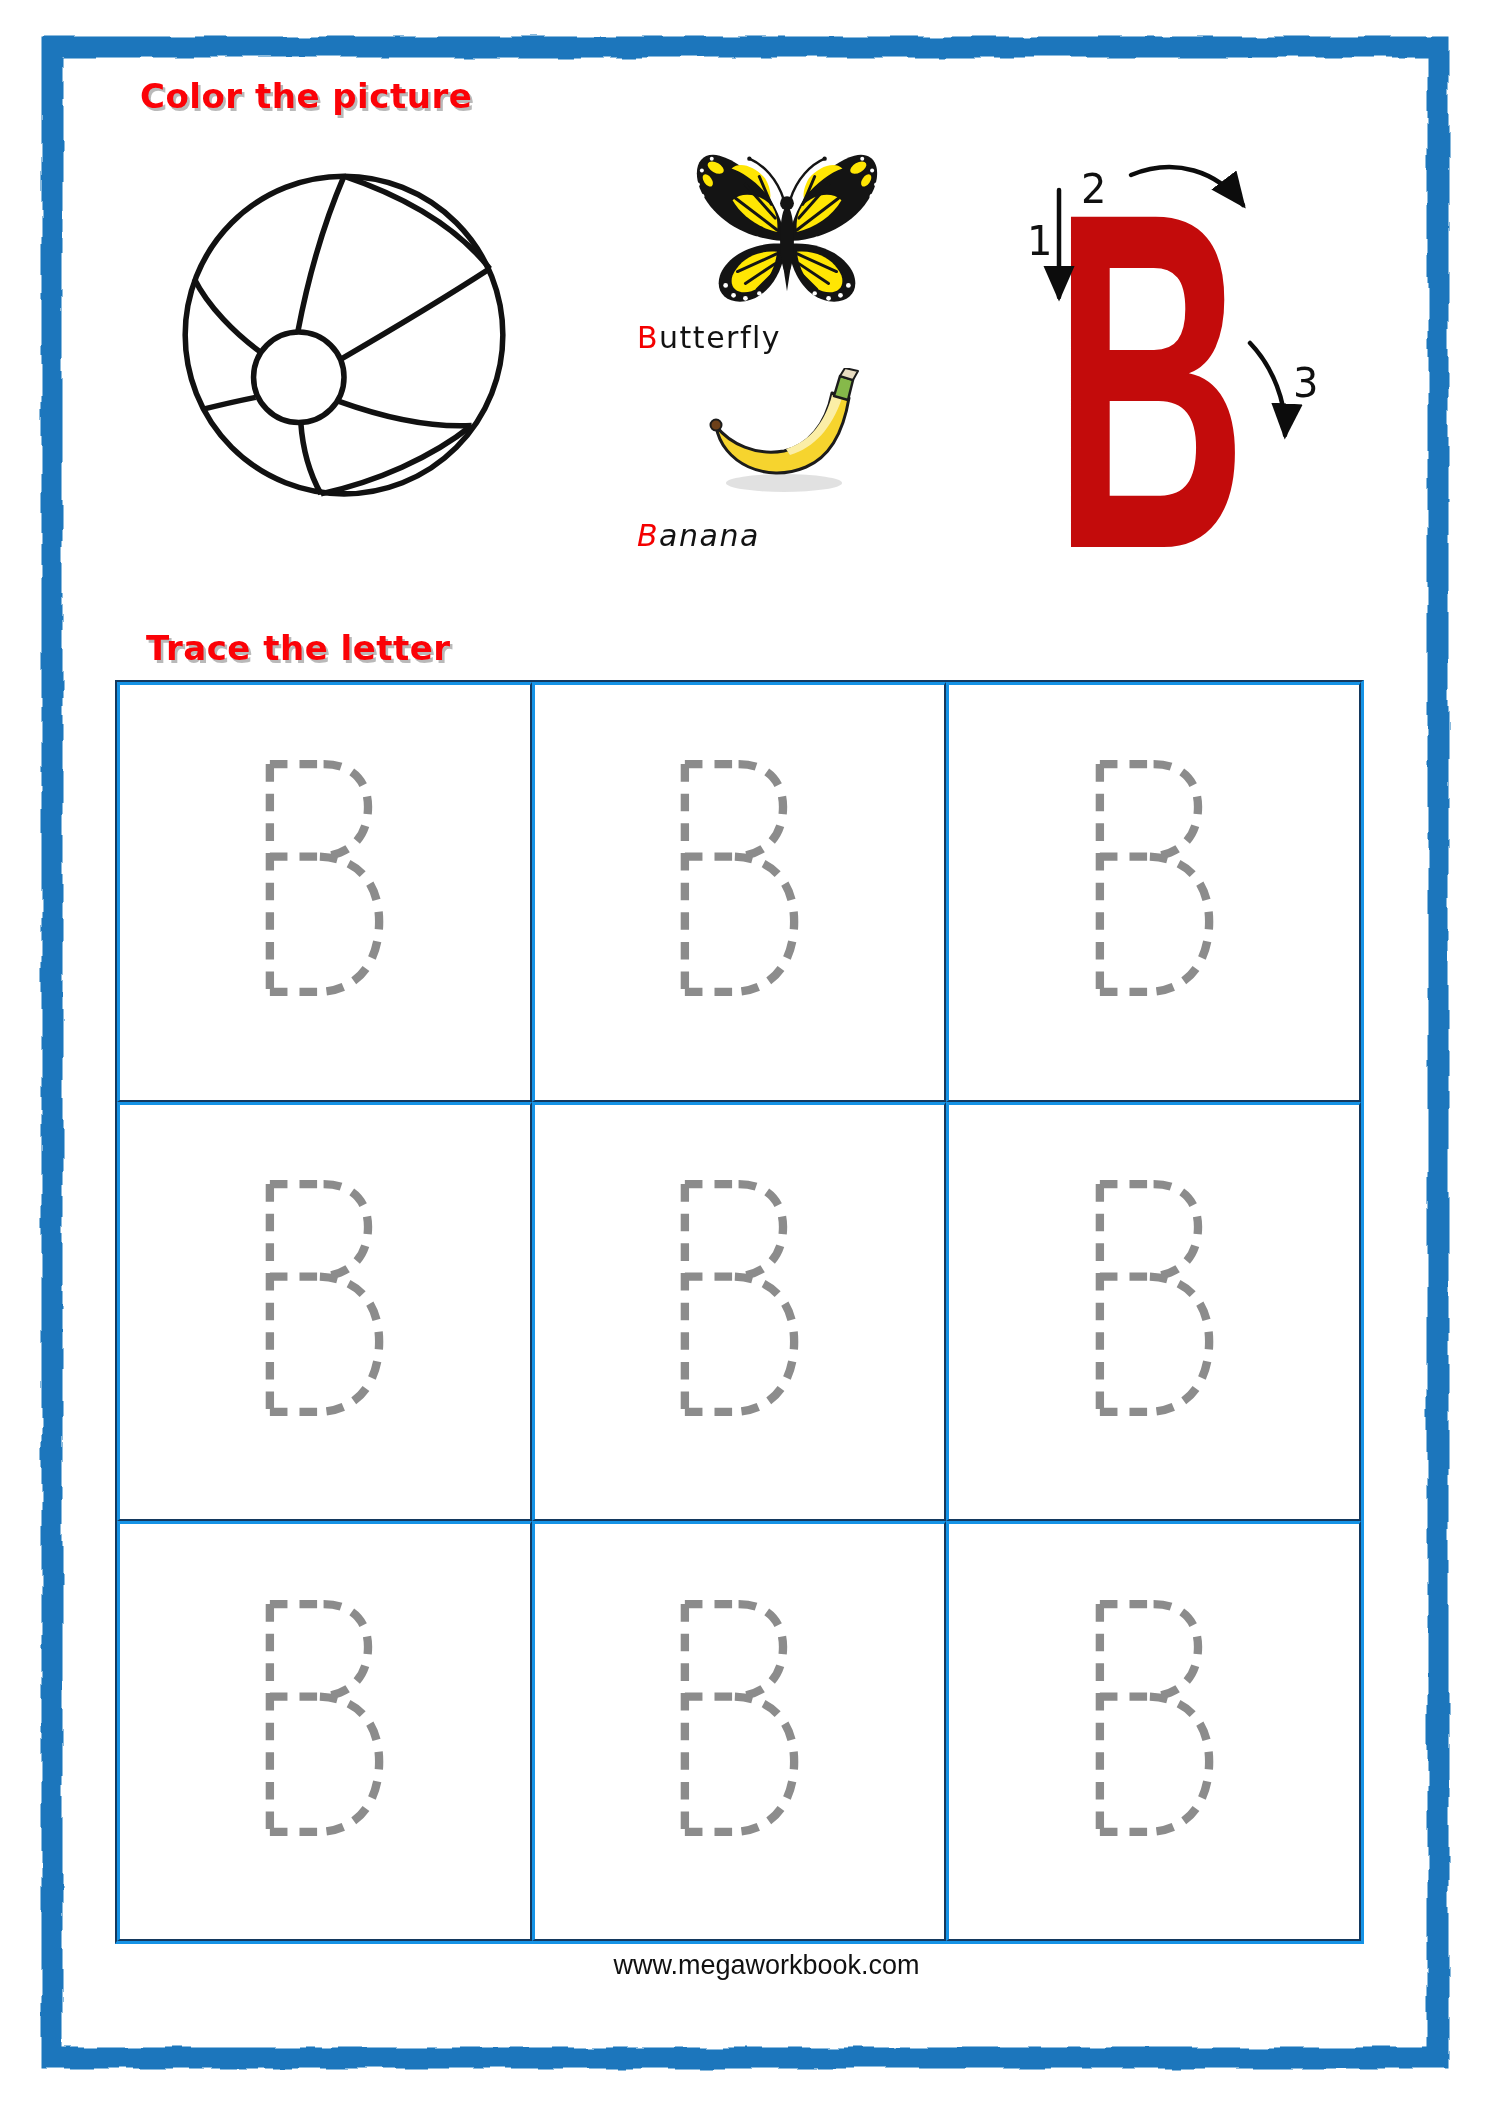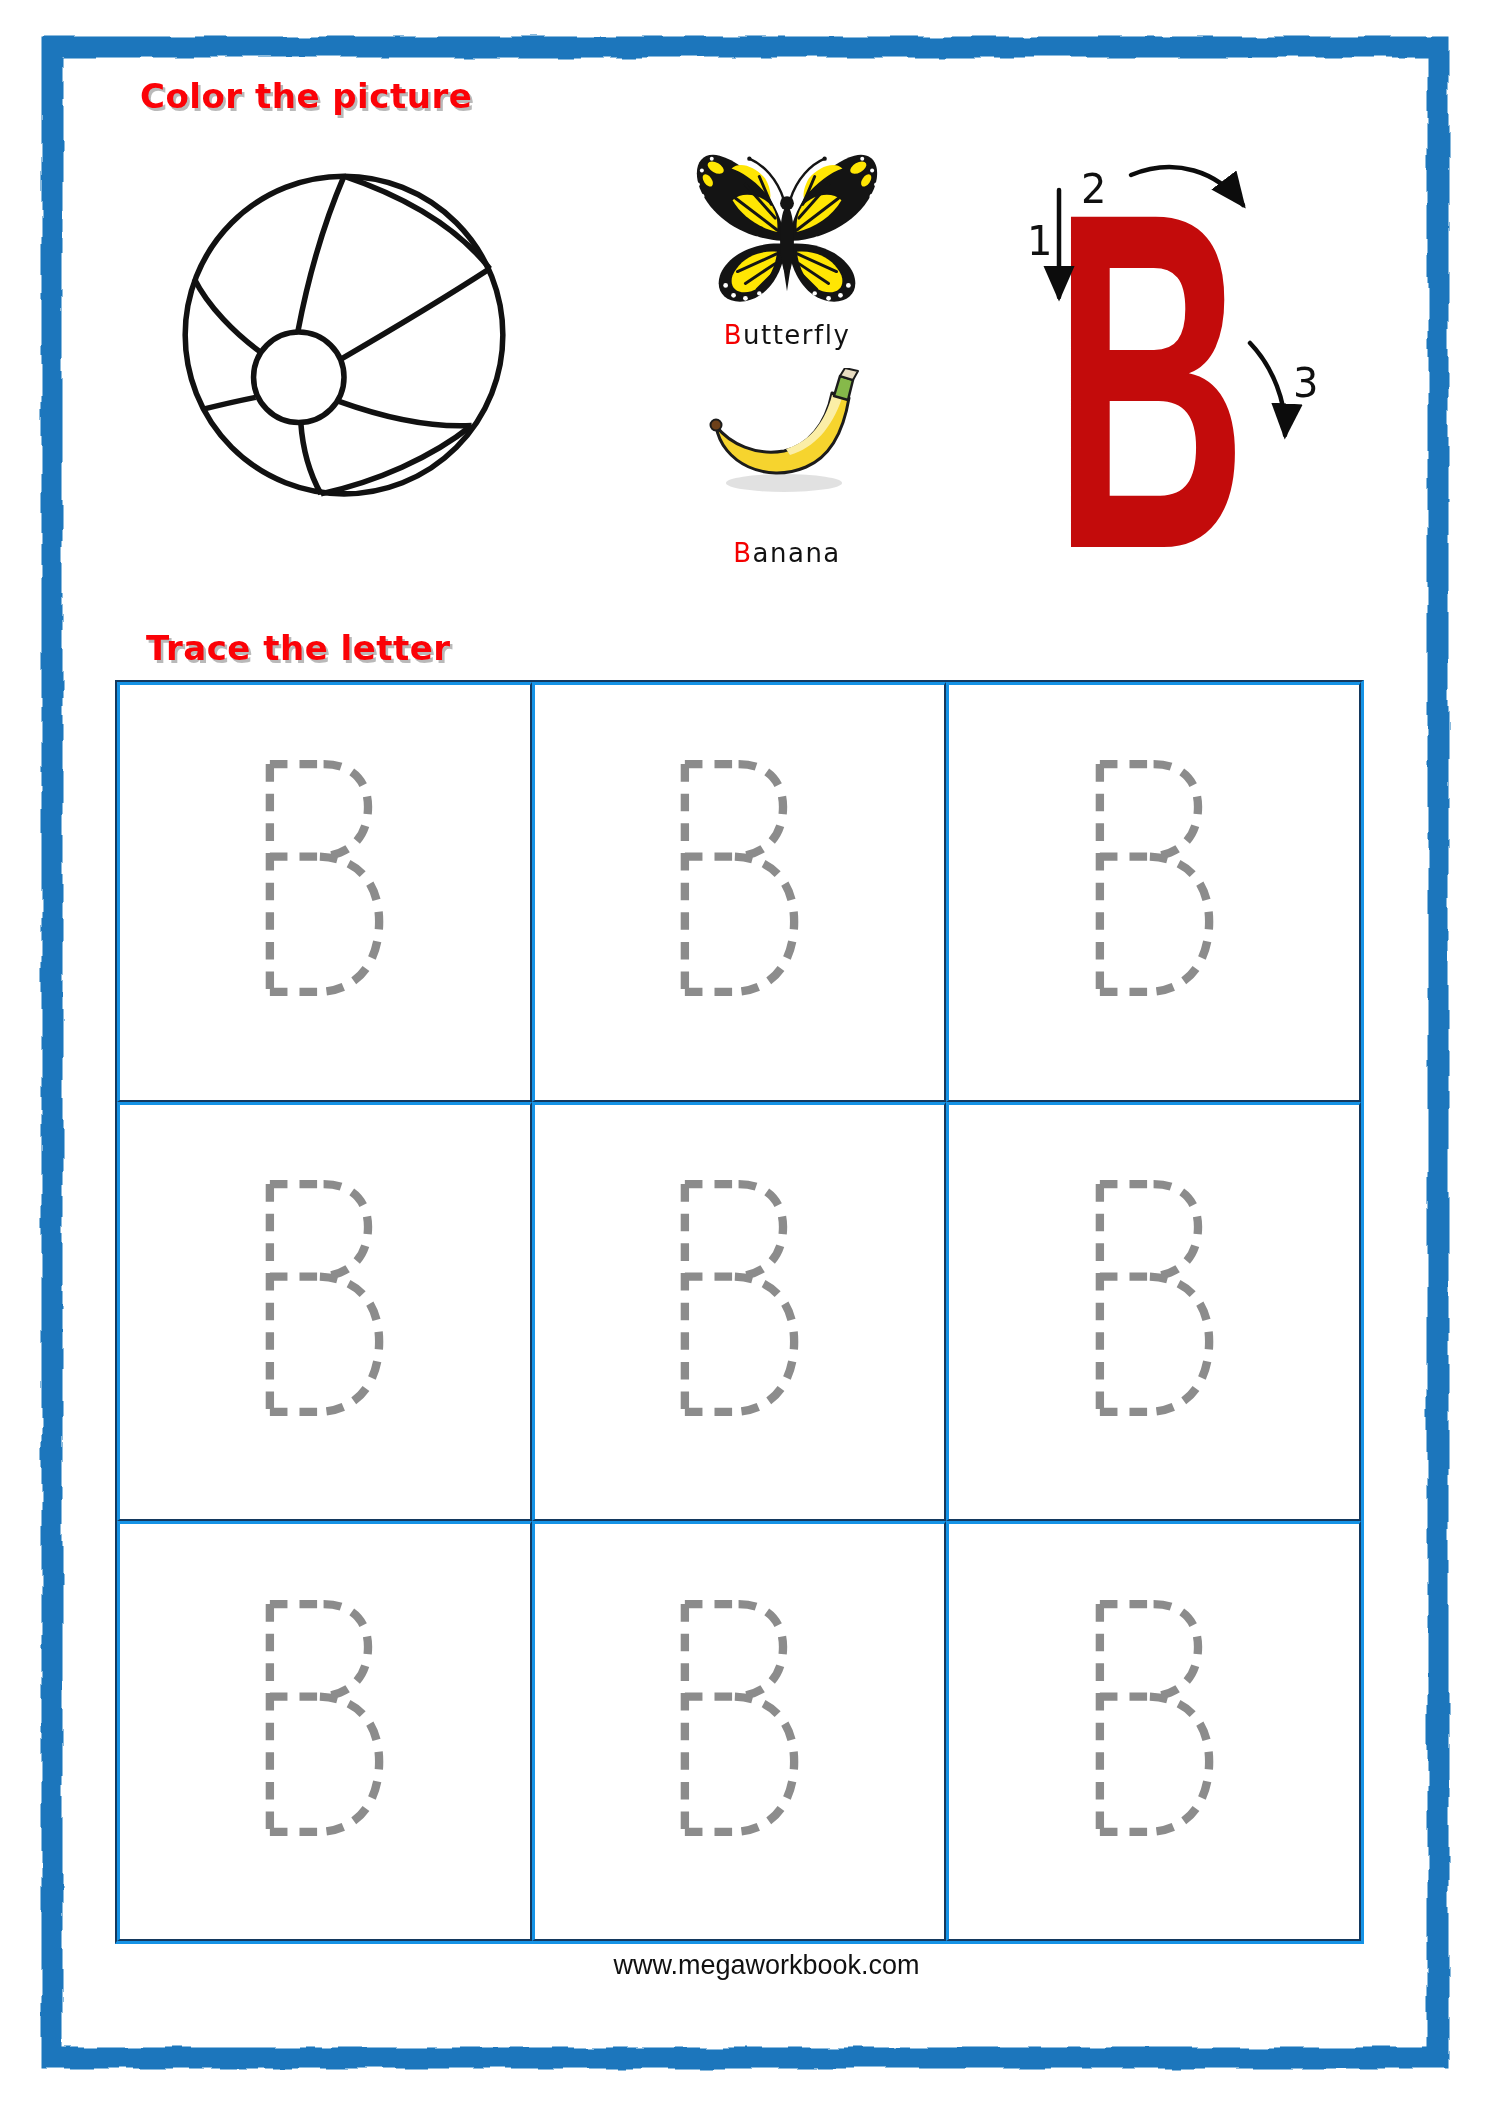--- a/index.html
+++ b/index.html
@@ -11,7 +11,7 @@
            text-shadow:2.5px 2.5px 0 #b9b9b9;white-space:nowrap;}
   #heading-color{left:140px;top:76px;}
   #heading-trace{left:146px;top:628px;}
-  .word{font-size:26px;color:#121212;letter-spacing:1.5px;text-align:center;white-space:nowrap;}
+  .word{font-size:30px;color:#121212;letter-spacing:1.5px;white-space:nowrap;}
   .word .first{color:#f40000;}
   #ball-svg{left:150px;top:138px;width:382px;height:382px;}
   #ball-label{left:150px;top:516px;width:382px;}

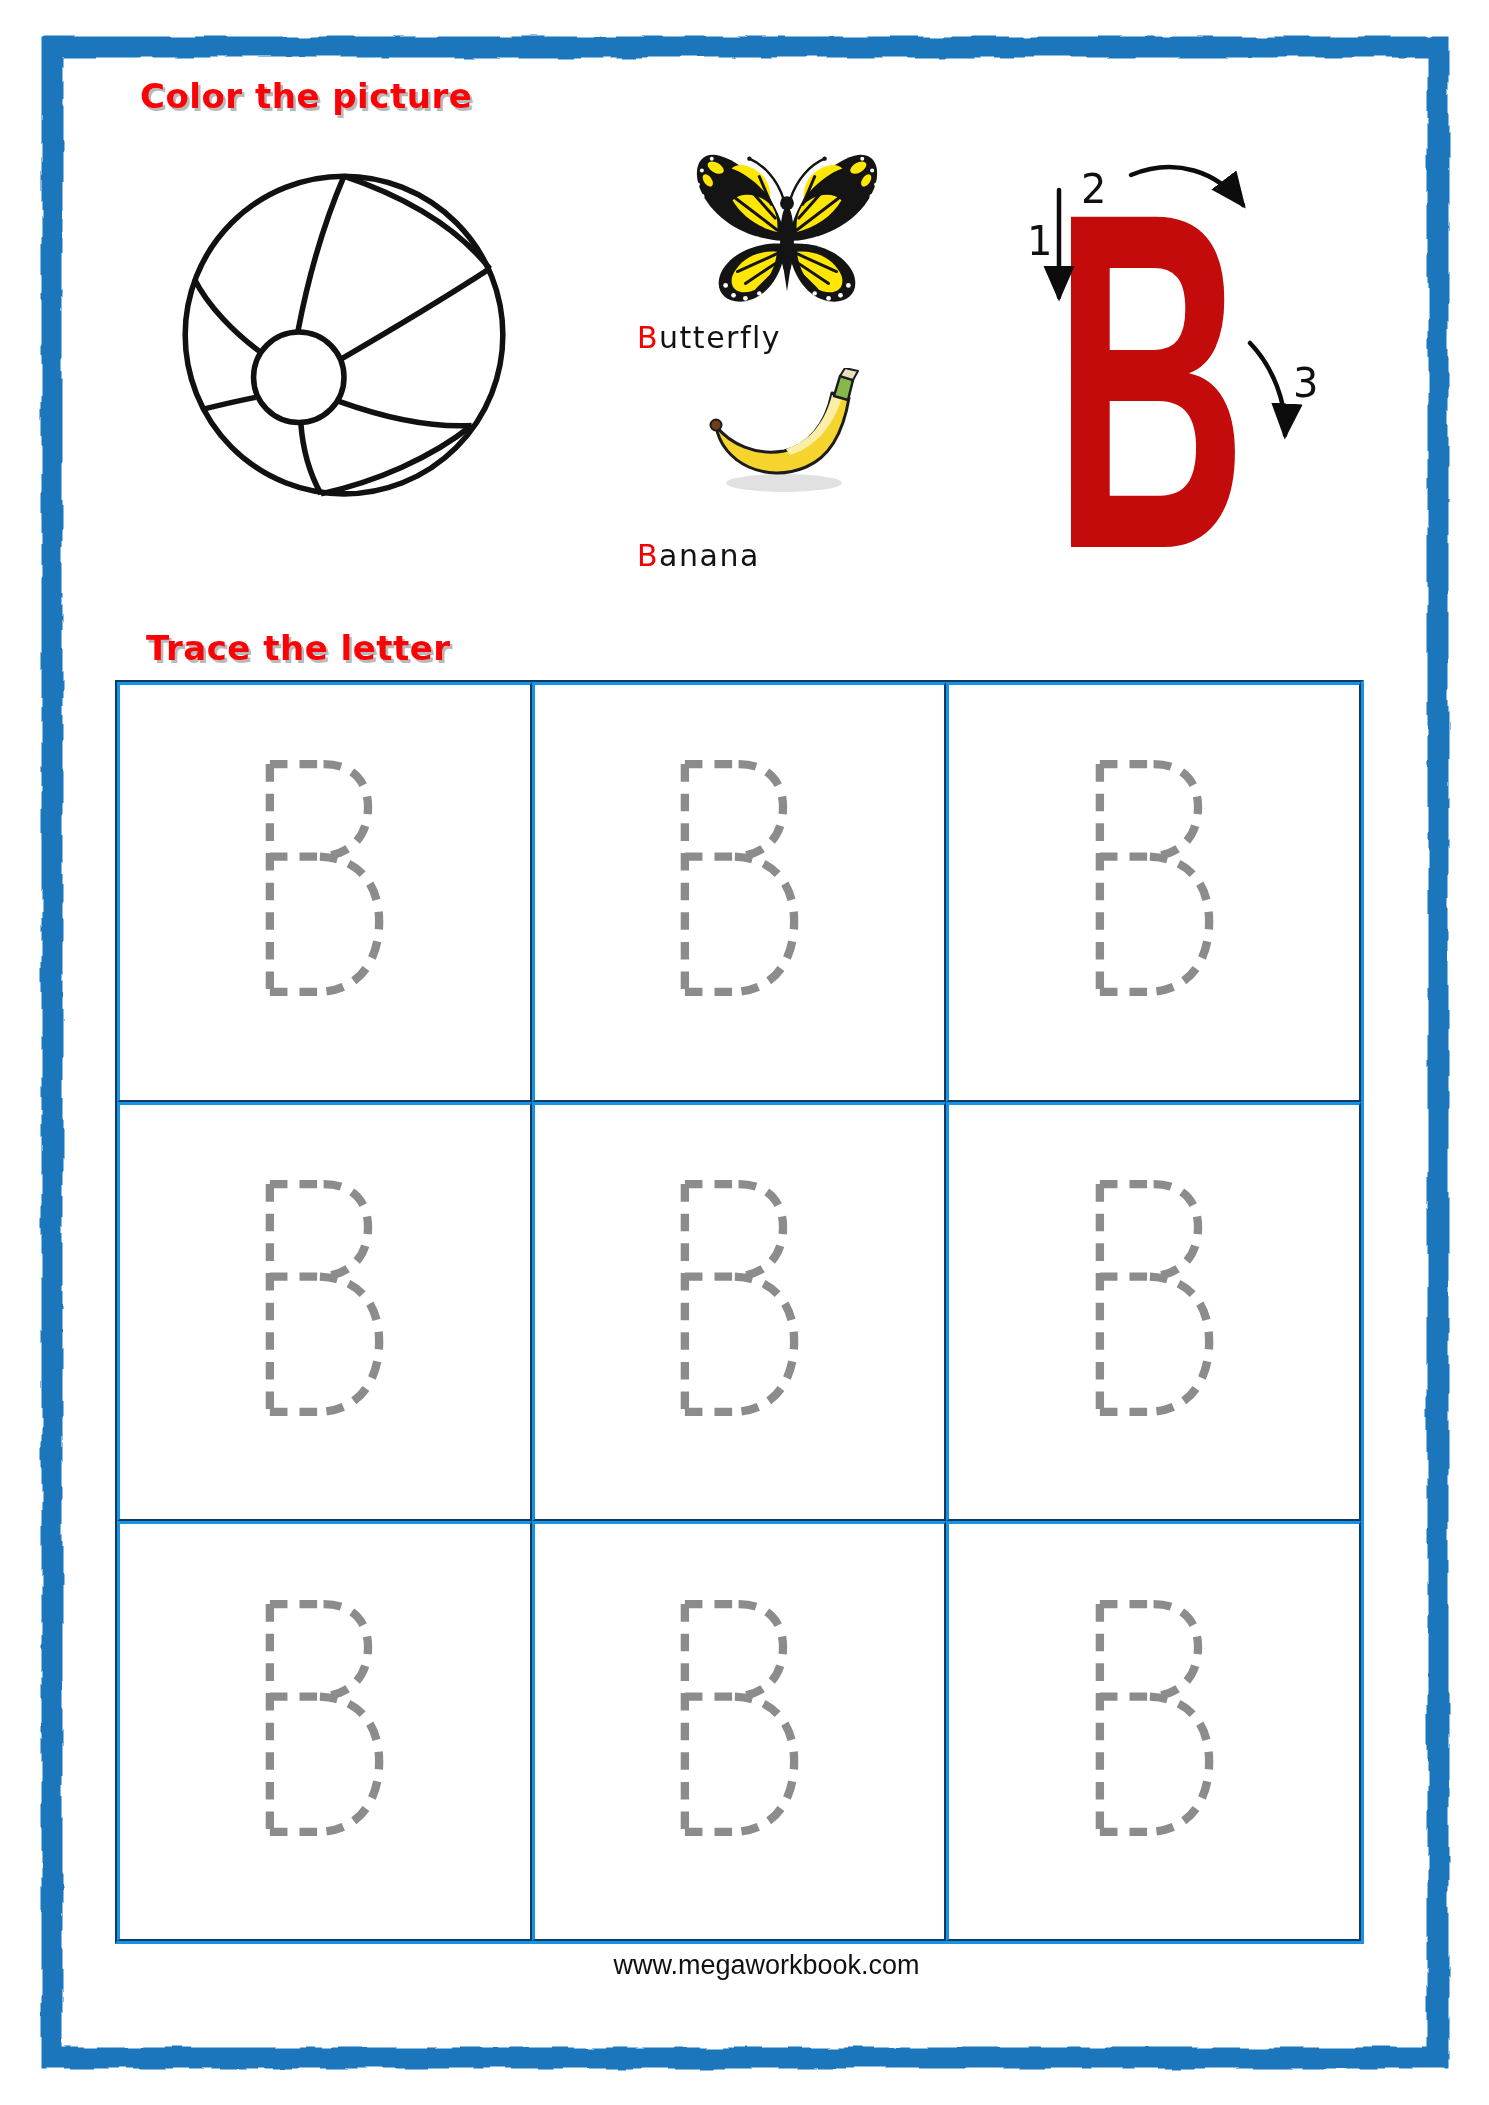--- a/index.html
+++ b/index.html
@@ -18,7 +18,7 @@
   #butterfly-svg{left:688px;top:140px;width:198px;height:172px;}
   #butterfly-label{left:637px;top:320px;width:300px;}
   #banana-svg{left:702px;top:368px;width:172px;height:132px;}
-  #banana-label{left:637px;top:538px;width:300px;}
+  #banana-label{left:637px;top:518px;width:300px;font-style:italic;}
   #letter-guide{left:995px;top:105px;width:370px;height:470px;}
   .guide-letter{font-family:"Liberation Sans",sans-serif;font-weight:bold;fill:#c30b0b;}
   .stroke-num{font-family:"DejaVu Sans",sans-serif;font-size:40px;fill:#101010;}

